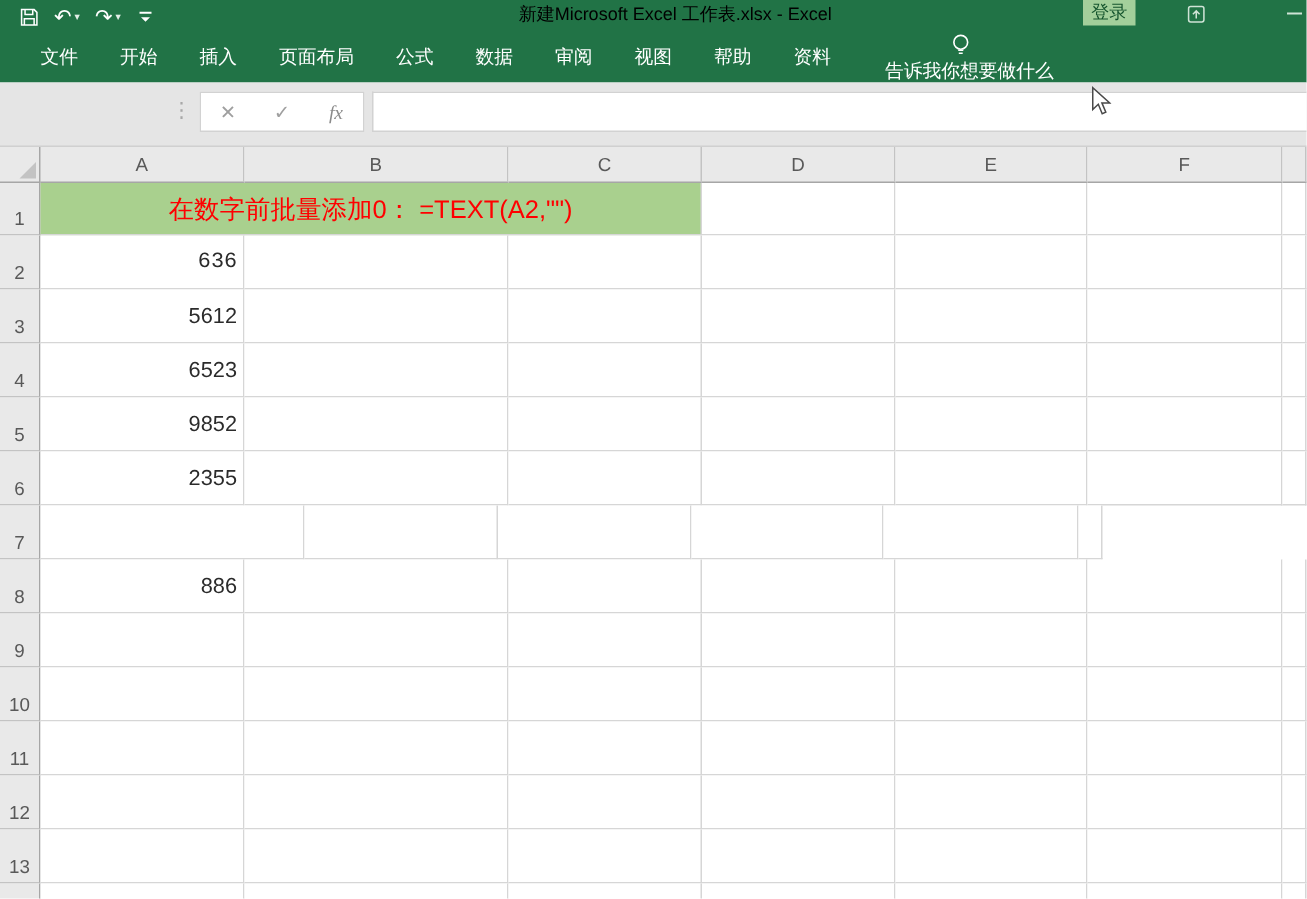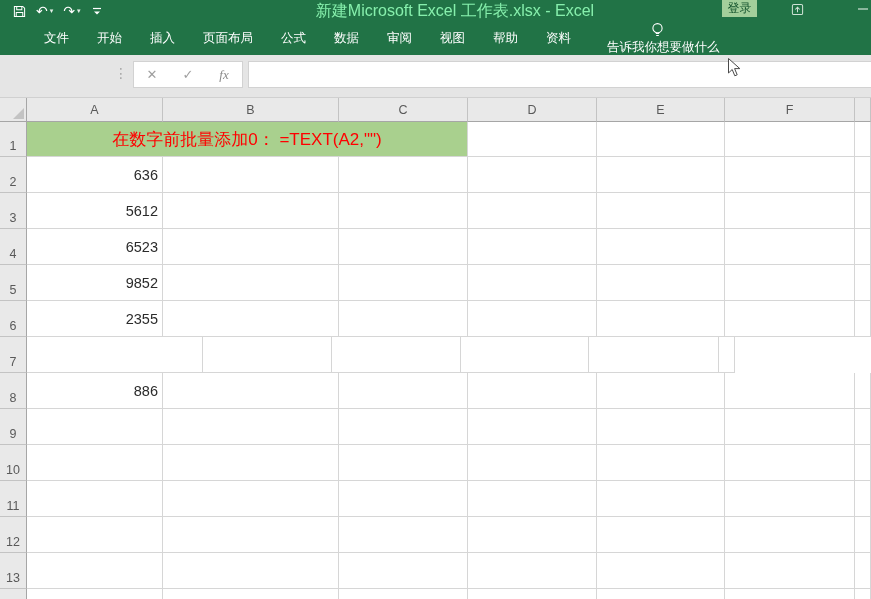--- a/index.html
+++ b/index.html
@@ -14,7 +14,7 @@
   .qat-btn{height:20px;display:flex;align-items:center;justify-content:center;padding:0 5px;color:#fff;}
   .qat-glyph{font-size:14px;line-height:14px;}
   .mini-arrow{font-size:7px;margin-left:2px;color:#e3efe7;}
-  .win-title{position:absolute;left:50%;top:1px;transform:translateX(-43%);font-size:16px;color:#86efac;white-space:nowrap;}
+  .win-title{position:absolute;left:50%;top:1px;transform:translateX(-43%);font-size:12px;color:#000000;white-space:nowrap;}
   .signin{position:absolute;left:722px;top:0;width:35px;height:17px;background:#a3cf9b;color:#14532d;
           font-size:12px;display:flex;align-items:center;justify-content:center;}
   .win-icon{position:absolute;top:1px;width:16px;height:16px;display:flex;align-items:center;justify-content:center;color:#cfe3d6;}

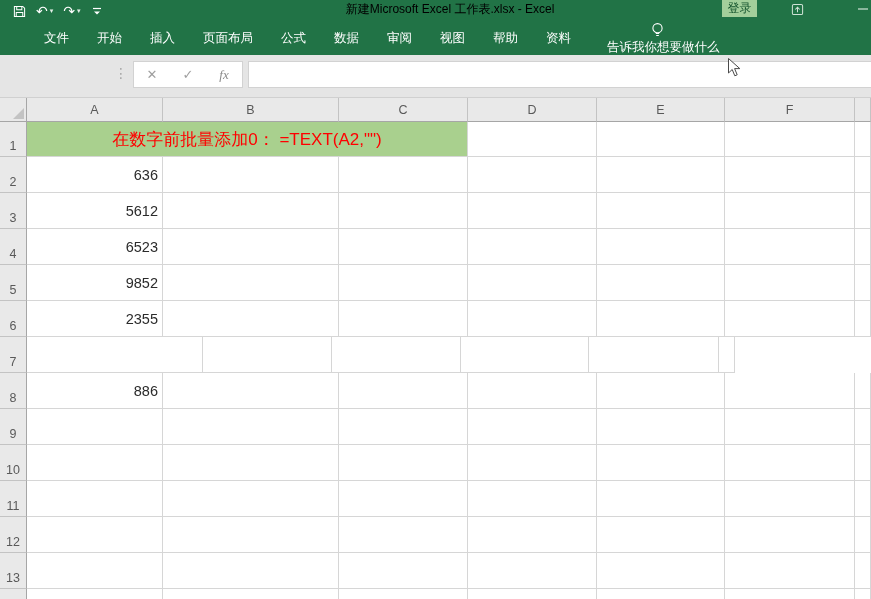--- a/index.html
+++ b/index.html
@@ -20,7 +20,7 @@
   .win-icon{position:absolute;top:1px;width:16px;height:16px;display:flex;align-items:center;justify-content:center;color:#cfe3d6;}
   
   .tabbar{position:absolute;top:22px;left:0;width:871px;height:33px;background:#217346;display:flex;align-items:center;color:#ffffff;}
-  .tabs{display:flex;height:100%;align-items:center;padding-left:30px;}
+  .tabs{display:flex;height:100%;align-items:center;padding-left:13px;}
   .tab{padding:0 14px;font-size:12.5px;height:100%;display:flex;align-items:center;white-space:nowrap;cursor:default;}
   .tellme{display:flex;align-items:center;margin-left:22px;font-size:12.5px;white-space:nowrap;flex-direction:column;}
   .bulb{margin-right:11px;display:flex;align-items:center;}

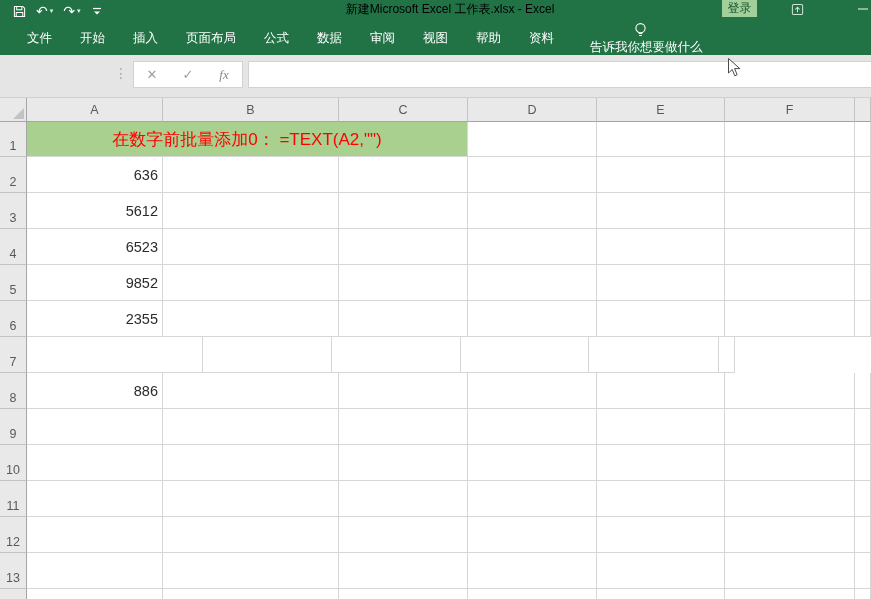--- a/index.html
+++ b/index.html
@@ -153,7 +153,7 @@
     </div>
     <div class="gridrow">
       <div class="rowhdr" style="height: 36px;">2</div>
-      <div class="cell" style="width: 136px; height: 36px;">636</div>
+      <div class="cell" style="width: 136px; height: 36px; font-family: Liberation Mono, monospace;">636</div>
       <div class="cell" style="width: 176px; height: 36px;"></div>
       <div class="cell" style="width: 129px; height: 36px;"></div>
       <div class="cell" style="width: 129px; height: 36px;"></div>

